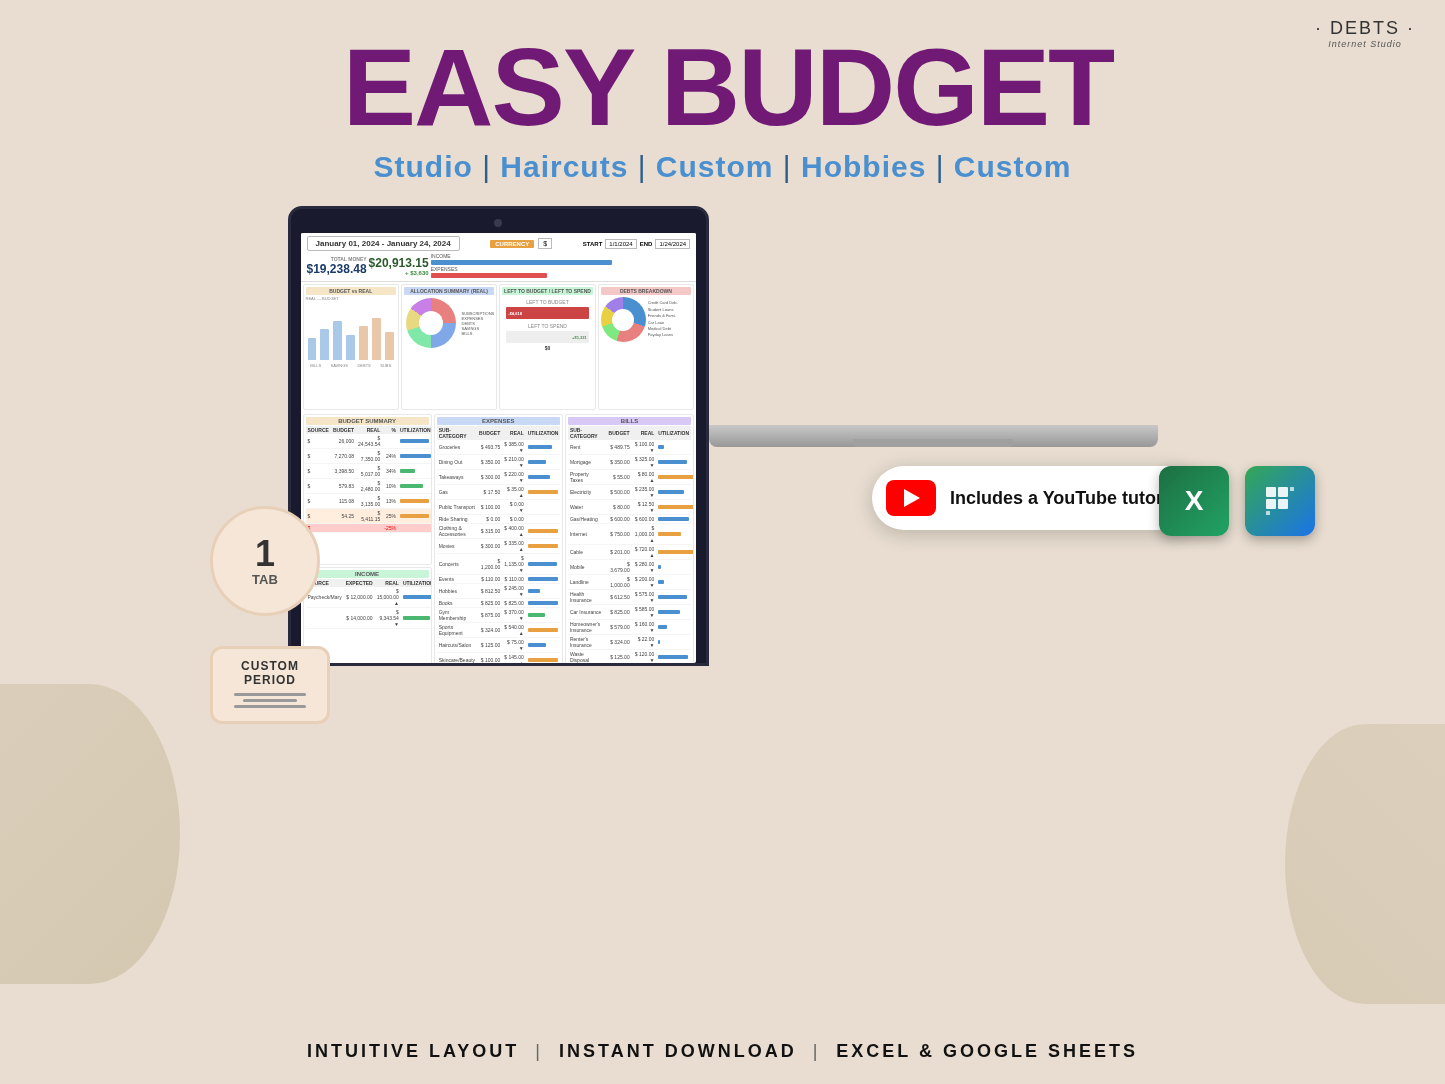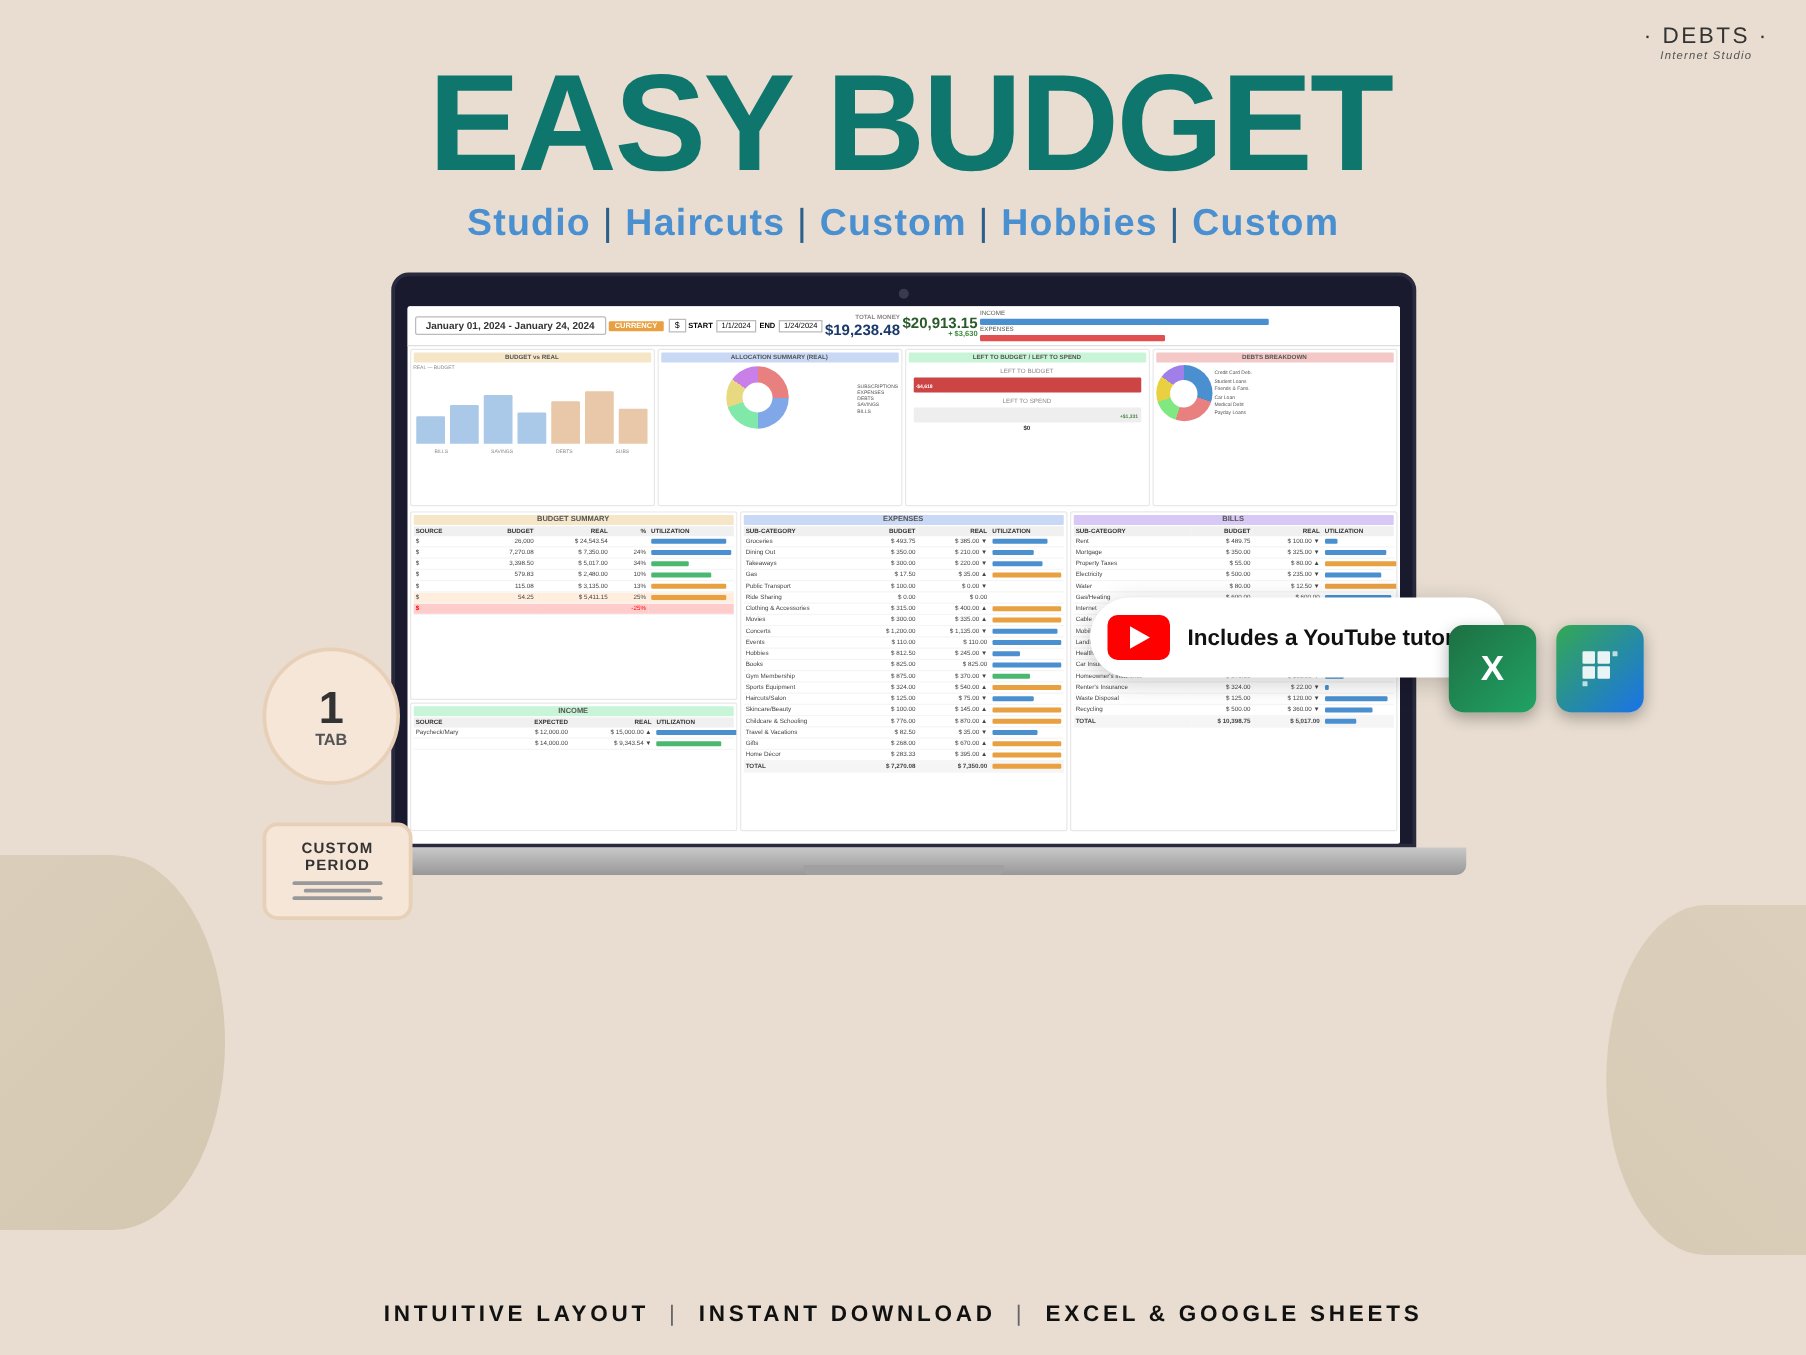--- a/index.html
+++ b/index.html
@@ -69,10 +69,10 @@
     .main-title {
       font-size: 110px;
       font-weight: 900;
-      color: #0f766e;
+      color: #701a75;
       line-height: 1;
       letter-spacing: -2px;
-      margin-top: 16px;
+      margin-top: 4px;
       padding-left: 11px;
     }
 

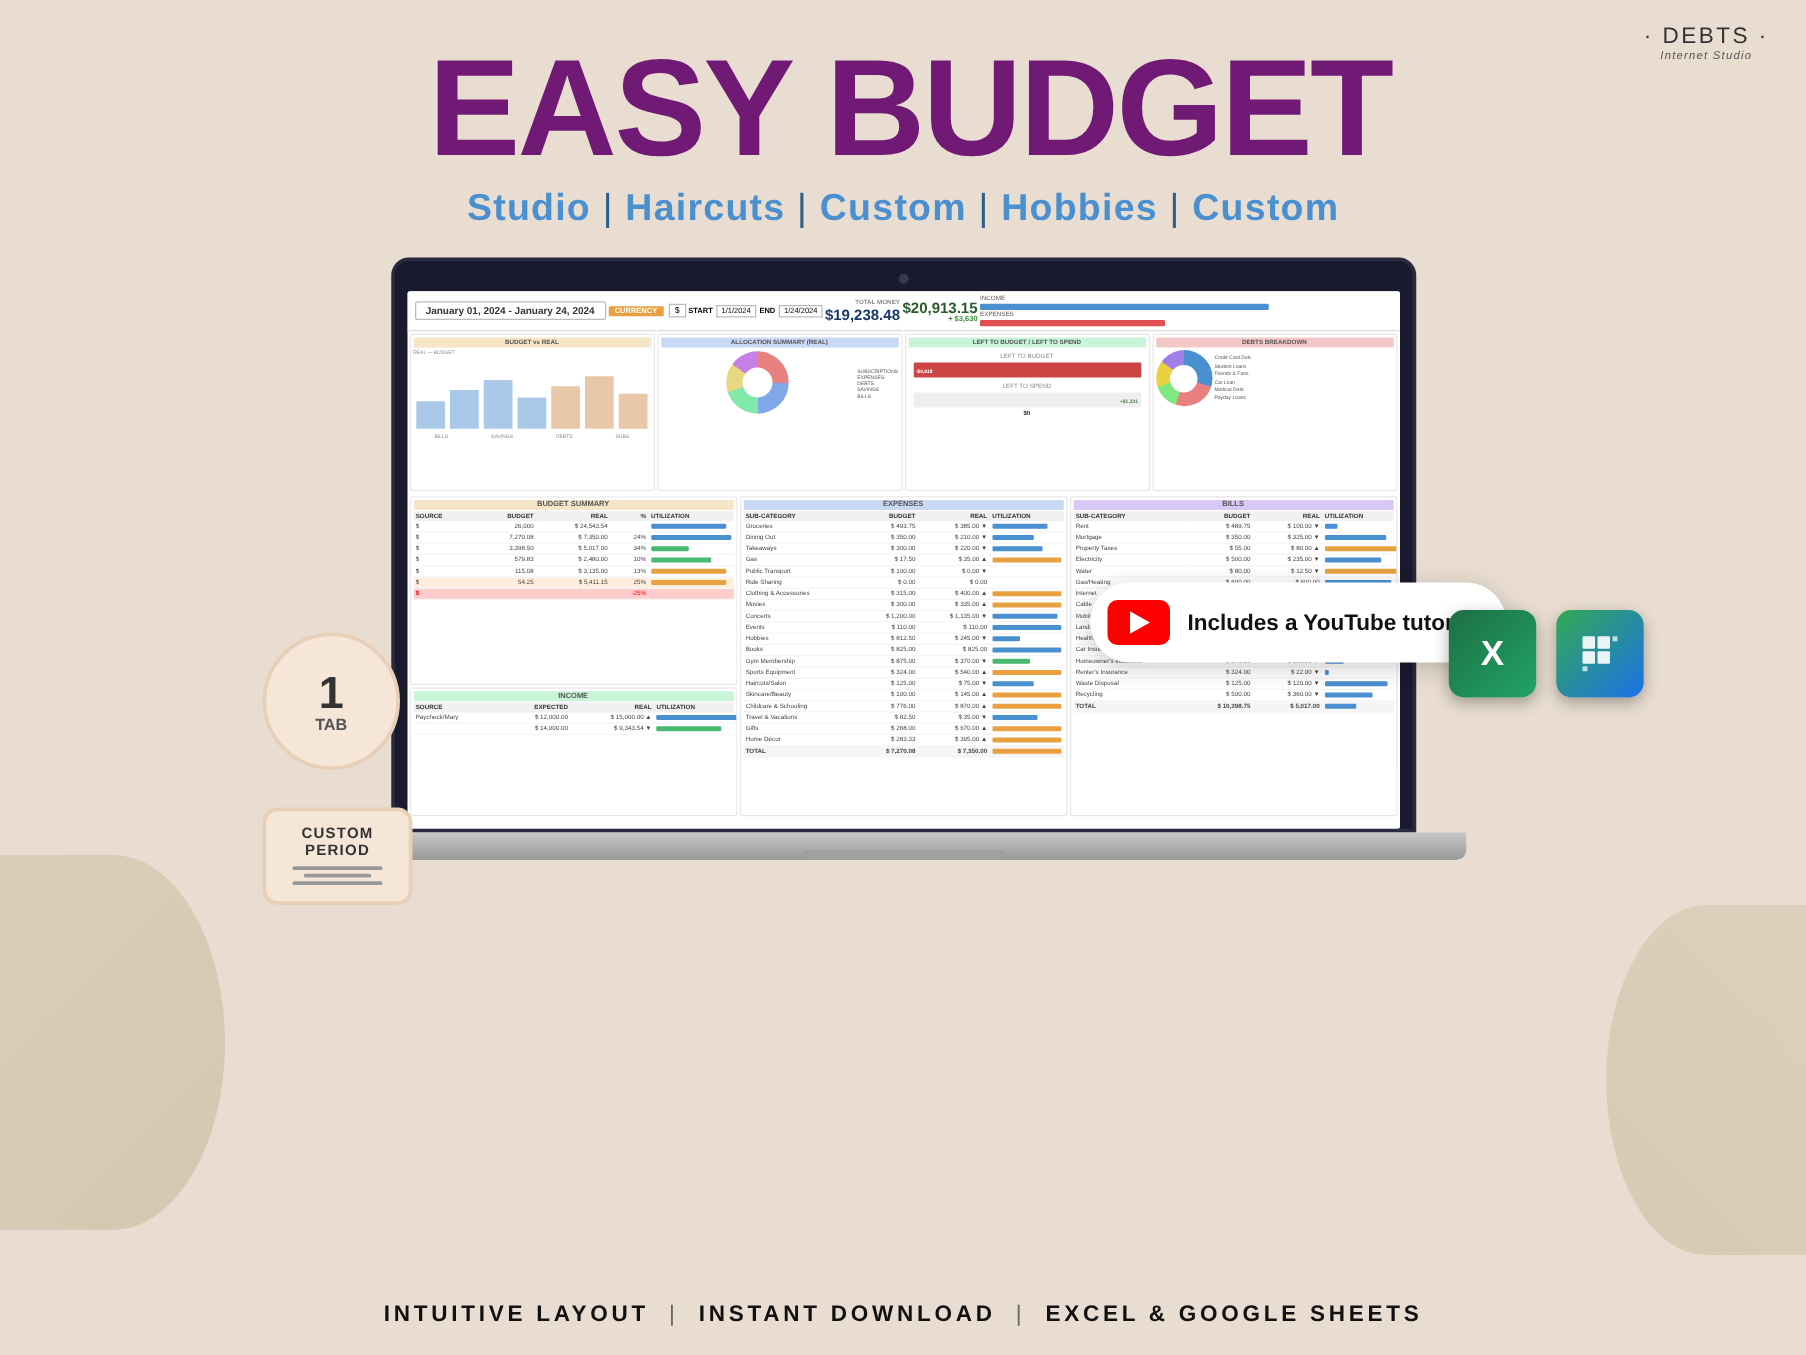--- a/index.html
+++ b/index.html
@@ -94,7 +94,7 @@
       margin: 10px auto 0;
       width: 870px;
       display: flex;
-      flex-direction: column;
+      flex-direction: row;
       align-items: center;
     }
 

